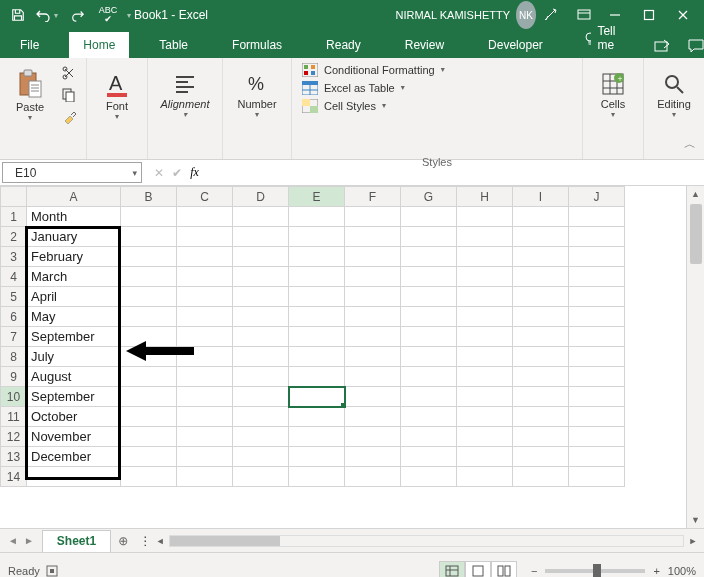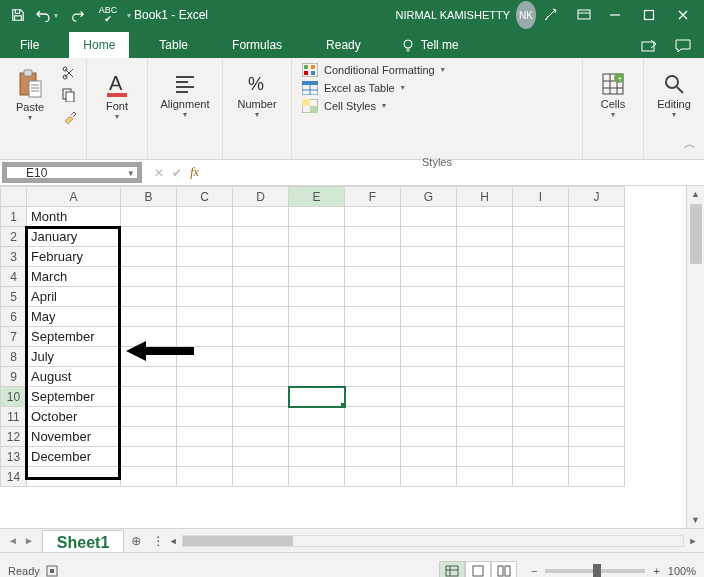--- a/index.html
+++ b/index.html
@@ -162,6 +162,7 @@
   <div class="tab">Table</div>
   <div class="tab">Formulas</div>
   <div class="tab">Ready</div>
+  <div class="tab">Review</div>
   <div class="tellme">
     <svg width="14" height="14">
         <circle cx="7" cy="6" r="4" fill="none" stroke="#fff"></circle>

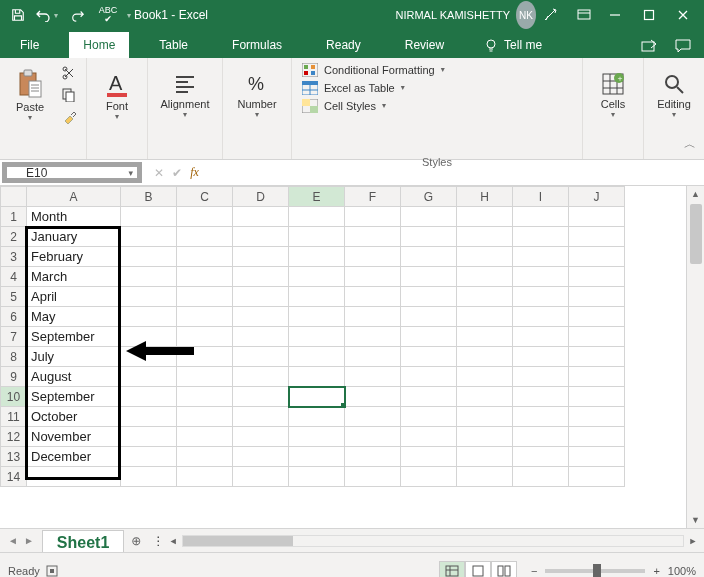--- a/index.html
+++ b/index.html
@@ -163,6 +163,7 @@
   <div class="tab">Formulas</div>
   <div class="tab">Ready</div>
   <div class="tab">Review</div>
+  <div class="tab">Developer</div>
   <div class="tellme">
     <svg width="14" height="14">
         <circle cx="7" cy="6" r="4" fill="none" stroke="#fff"></circle>

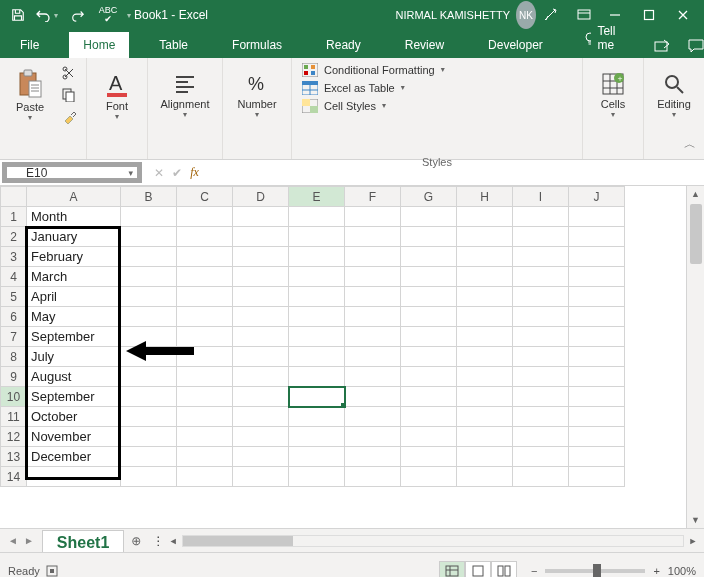--- a/index.html
+++ b/index.html
@@ -246,7 +246,7 @@
 
   <div class="group">
     <div class="group-body">
-      <div class="bigbtn" style="width:62px;">
+      <div class="bigbtn" style="width:62px;font-style:italic;">
         <svg width="24" height="24">
             <line x1="3" y1="5" x2="21" y2="5" stroke="#444" stroke-width="2"></line>
             <line x1="3" y1="10" x2="15" y2="10" stroke="#444" stroke-width="2"></line>

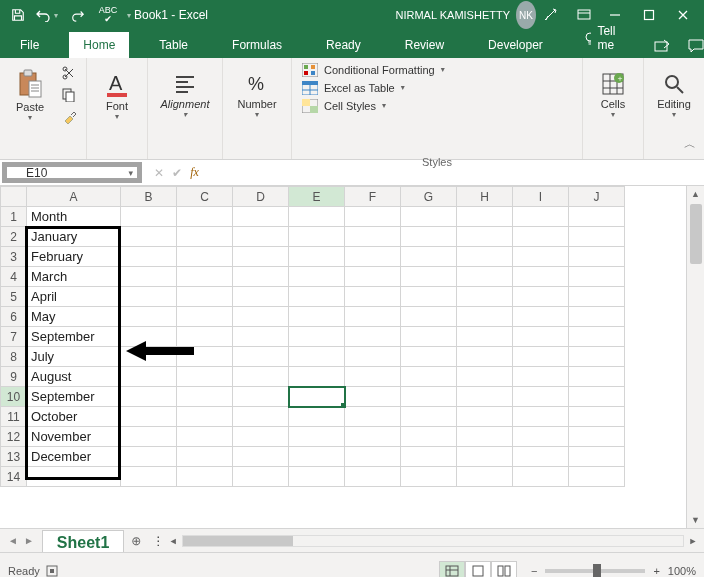--- a/index.html
+++ b/index.html
@@ -40,7 +40,7 @@
 
   
   .fxrow { height: 26px; background:#fff; border-bottom:1px solid #d4d4d4; display:flex; align-items:stretch; }
-  .namebox { width:140px; border-right:1px solid #ccc; padding:0 19px; display:flex; align-items:center; font-size:12px; position:relative; background:#fff; border:5px solid #a3a3a3; margin:2px;}
+  .namebox { width:140px; border-right:1px solid #ccc; padding:0 12px; display:flex; align-items:center; font-size:12px; position:relative; background:#fff; border:1px solid #a3a3a3; margin:2px;}
   .namebox .dd { position:absolute; right:4px; color:#666; font-size:9px;}
   .fxbtns { display:flex; align-items:center; gap:8px; padding:0 10px; color:#aaa; }
   .fxsym { font-style:italic; font-family:'Times New Roman',serif; color:#a16207;}

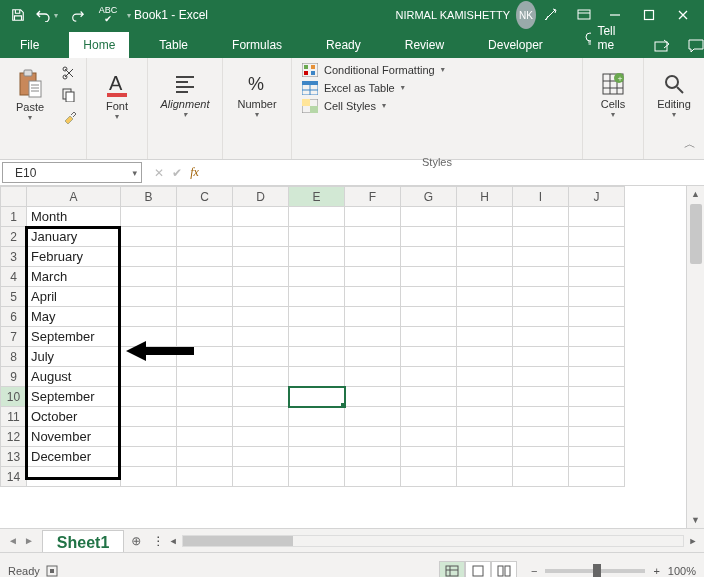--- a/index.html
+++ b/index.html
@@ -43,7 +43,7 @@
   .namebox { width:140px; border-right:1px solid #ccc; padding:0 12px; display:flex; align-items:center; font-size:12px; position:relative; background:#fff; border:1px solid #a3a3a3; margin:2px;}
   .namebox .dd { position:absolute; right:4px; color:#666; font-size:9px;}
   .fxbtns { display:flex; align-items:center; gap:8px; padding:0 10px; color:#aaa; }
-  .fxsym { font-style:italic; font-family:'Times New Roman',serif; color:#a16207;}
+  .fxsym { font-style:italic; font-family:'Times New Roman',serif; color:#000000;}
   .fxinput { flex:1; padding:0 6px; display:flex; align-items:center;}
 
   

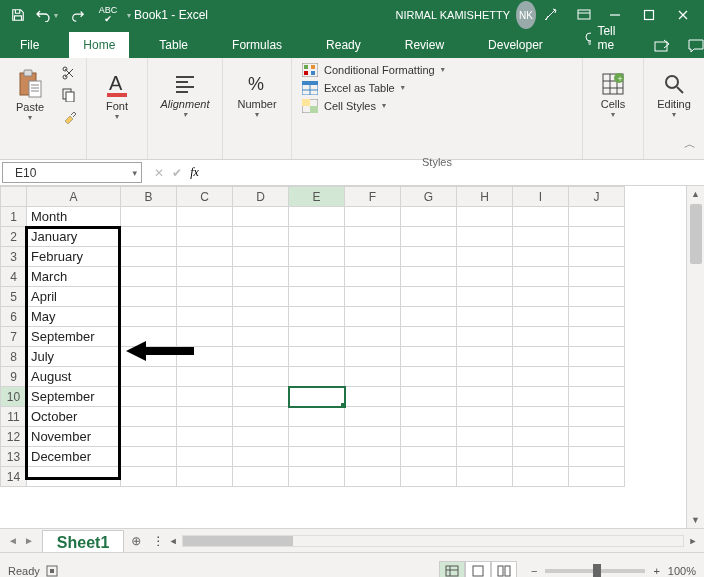--- a/index.html
+++ b/index.html
@@ -71,7 +71,7 @@
   .sheetrow { height:24px; background:#f3f2f1; border-top:1px solid #d4d4d4; display:flex; align-items:stretch; }
   .sheetnav { display:flex; align-items:center; gap:2px; padding:0 6px; color:#888;}
   .sheetnav span{ font-size:10px; padding:0 2px;}
-  .sheettab { padding:3px 14px; background:#fff; border:1px solid #ccc; border-bottom:none; font-size:16px; color:#217346; font-weight:600; margin-top:1px;}
+  .sheettab { padding:3px 14px; background:#fff; border:1px solid #ccc; border-bottom:none; font-size:12px; color:#217346; font-weight:600; margin-top:1px;}
   .addsheet { width:24px; display:flex; align-items:center; justify-content:center; color:#666;}
   .hscroll { flex:1; display:flex; align-items:center; padding:0 4px; gap:2px;}
   .hscroll .track{ flex:1; height:12px; background:#f3f2f1; border:1px solid #ddd; position:relative;}

